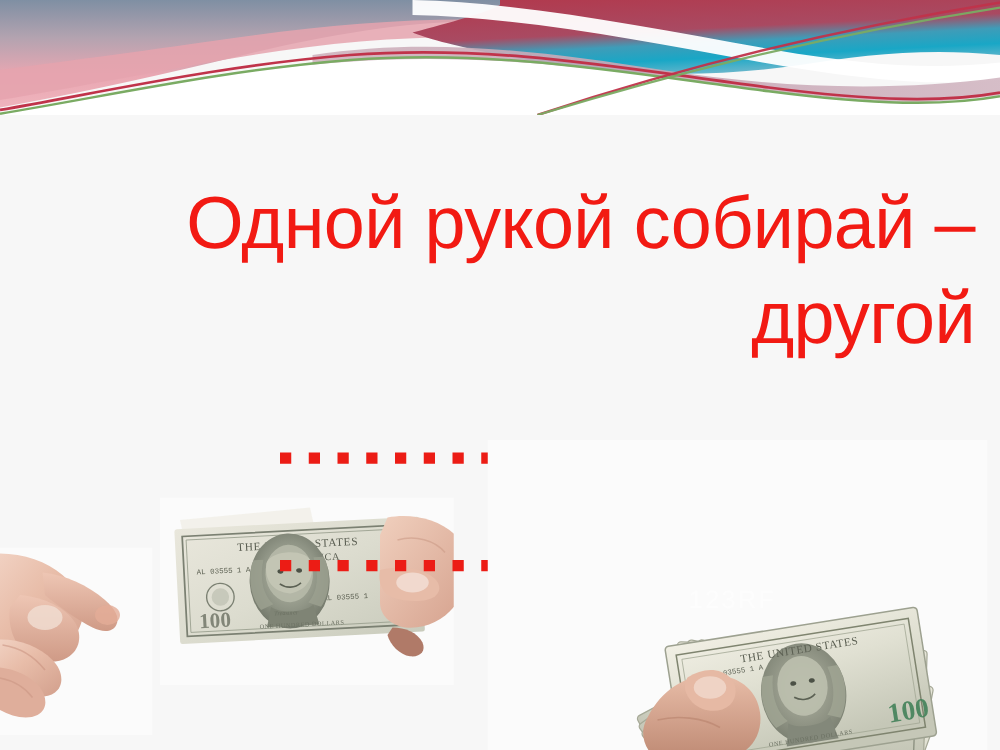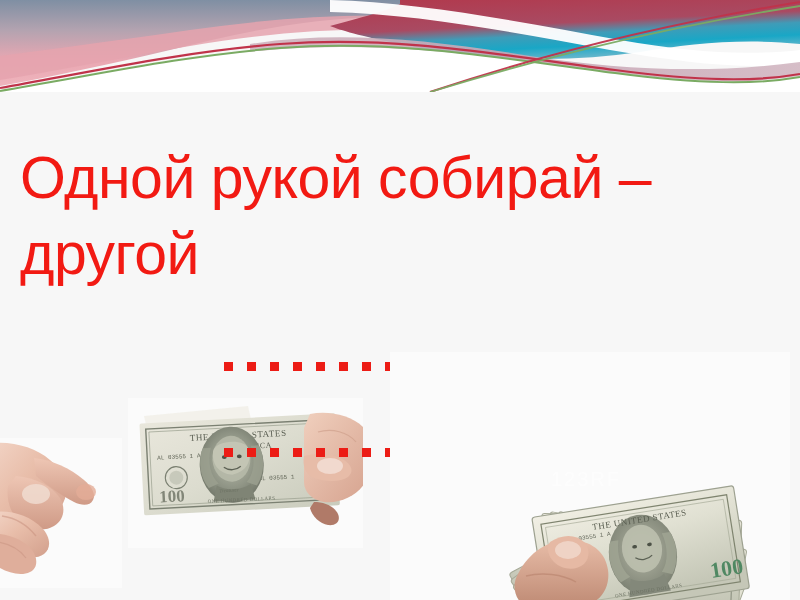--- a/index.html
+++ b/index.html
@@ -32,7 +32,7 @@
     left: 20px;
     top: 140px;
     width: 760px;
-    text-align: left;
+    text-align: right;
     color: #f21a13;
     font-family: "Liberation Sans", sans-serif;
     font-size: 59px;

